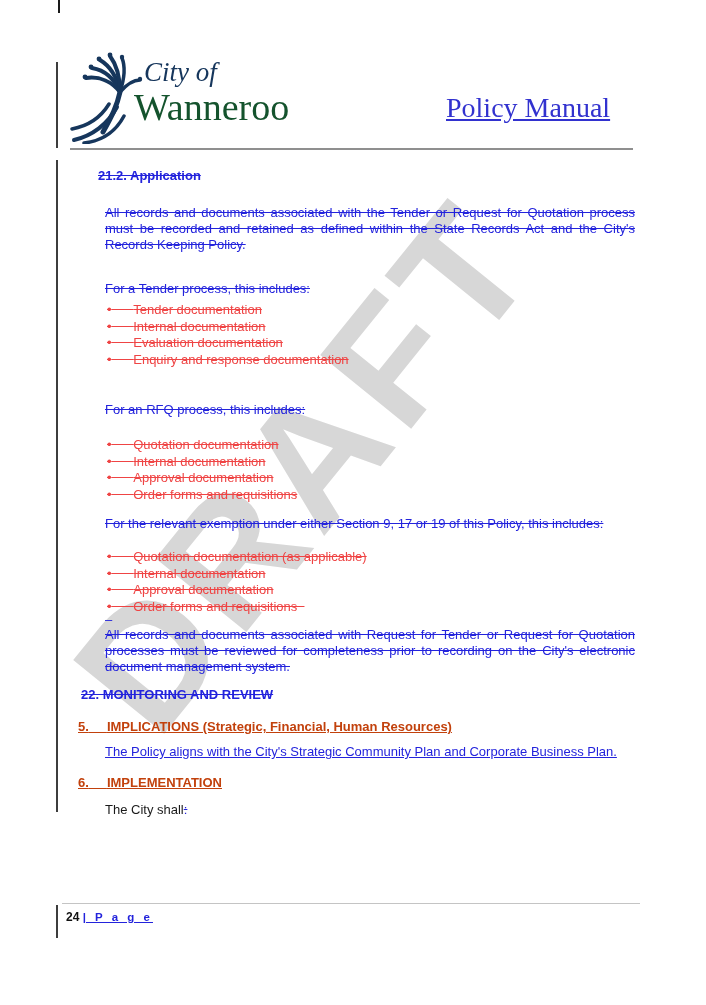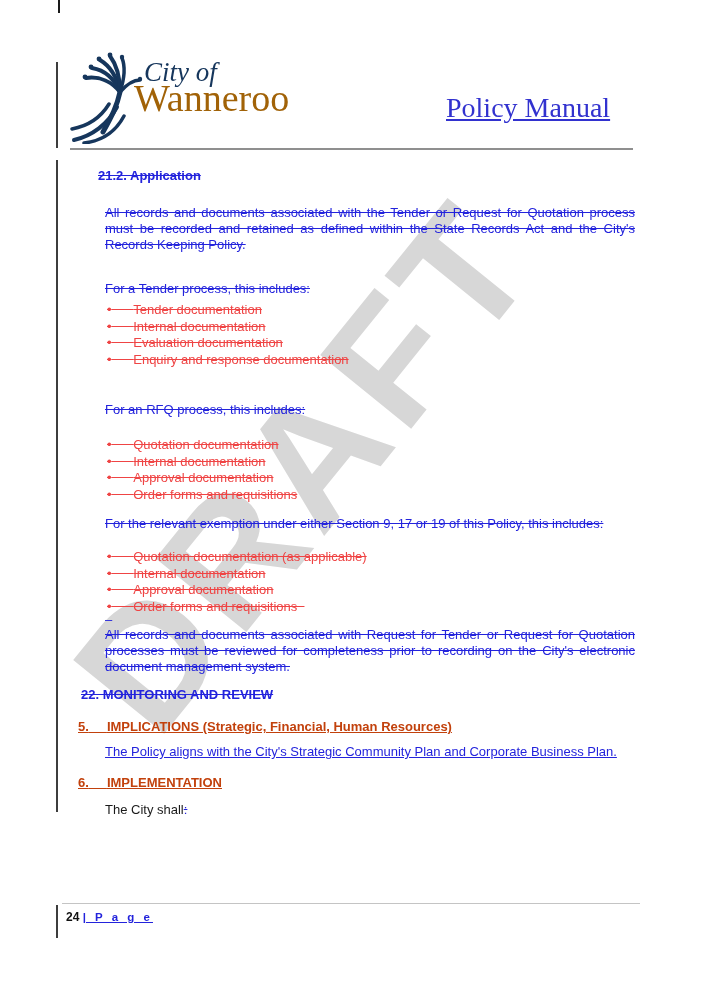--- a/index.html
+++ b/index.html
@@ -19,7 +19,7 @@
 
   
   .logo-city{left:144px;top:57px;font:italic 27px "Liberation Serif",serif;color:#16365c;}
-  .logo-wanneroo{left:134px;top:76px;font:38px "Liberation Serif",serif;color:#a16207;}
+  .logo-wanneroo{left:134px;top:85px;font:38px "Liberation Serif",serif;color:#14532d;}
   .doc-title{left:446px;top:92px;font:28px "Liberation Serif",serif;color:#3232cf;text-decoration:underline;white-space:nowrap;}
   .header-rule{left:70px;top:148px;width:563px;height:2px;background:#8f8f8f;}
 

